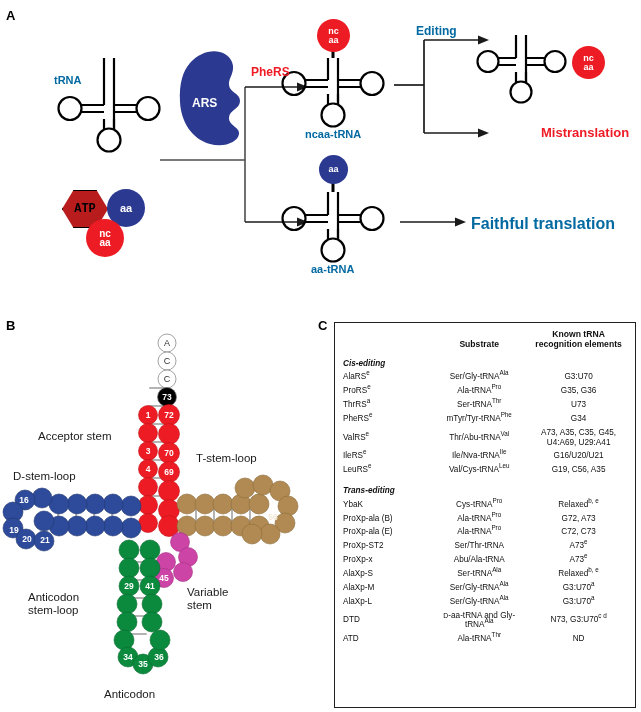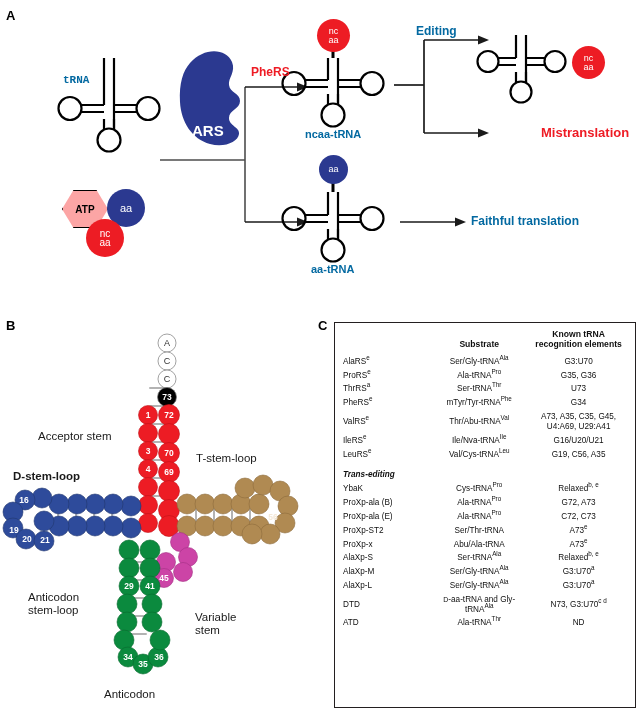--- a/index.html
+++ b/index.html
@@ -64,7 +64,7 @@
     justify-content: center;
     text-align: right;
     color: #fff;
-    font-weight: normal;
+    font-weight: bold;
     font-family: "Liberation Sans", sans-serif;
     line-height: 0.95;
   }

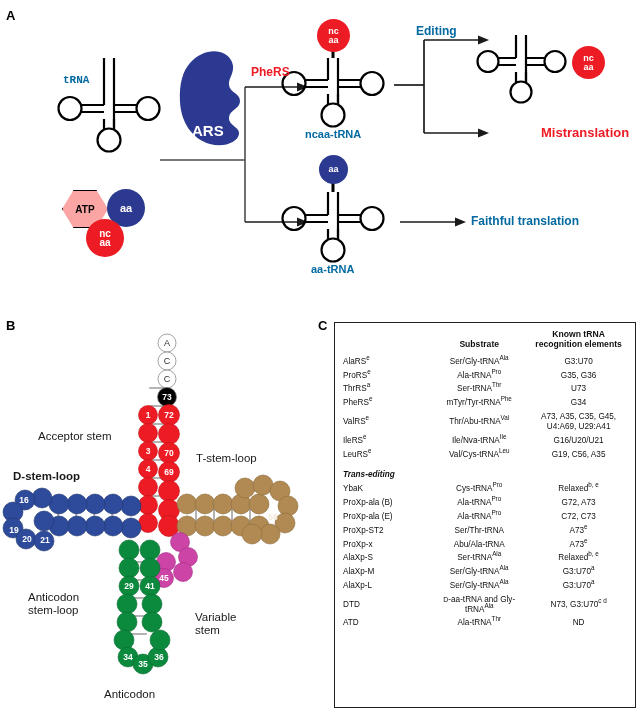--- a/index.html
+++ b/index.html
@@ -240,7 +240,7 @@
     <polygon points="455,217.5 466,222 455,226.5" fill="#1a1a1a"></polygon>
   </svg>
 
-  <div class="lbl" style="left:63px; top:74px;font-family:Liberation Mono, monospace;">tRNA</div>
+  <div class="lbl" style="left:54px; top:74px;">tRNA</div>
   <div class="blob-txt" style="left:192px; top:96px;">ARS</div>
 
   <div class="hexagon" style="left:62px; top:190px; width:46px; height:38px;">ATP</div>

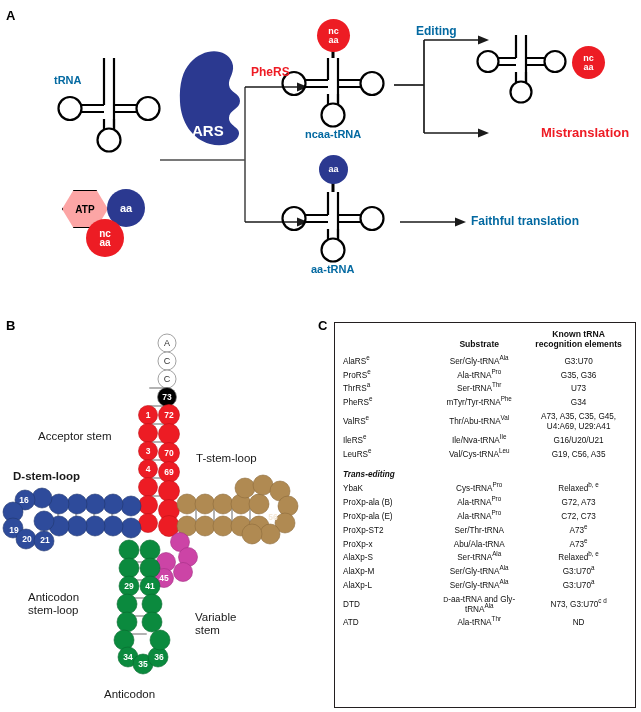--- a/index.html
+++ b/index.html
@@ -50,10 +50,9 @@
     position: absolute;
     color: #fff;
     font-weight: bold;
-    font-size: 15px;
+    font-size: 12px;
     font-family: "Liberation Sans", sans-serif;
     white-space: nowrap;
-    margin-top: 26px;
   }
 
   .circ {

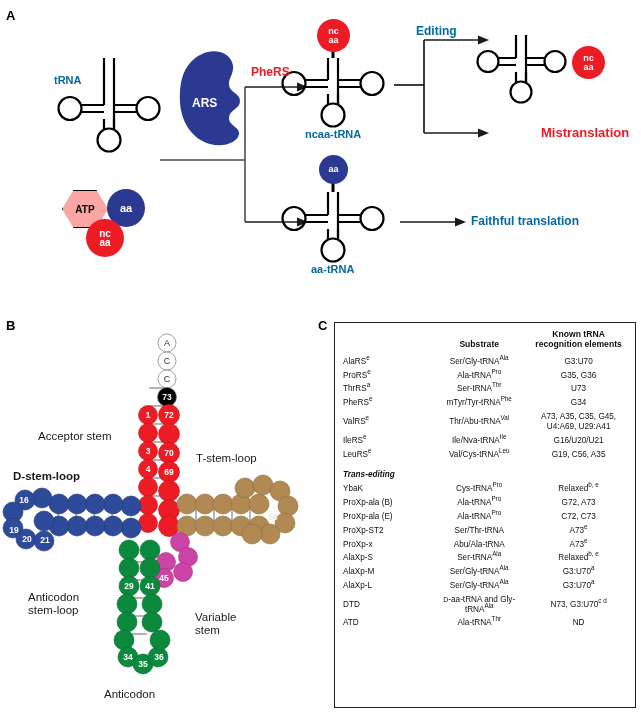--- a/index.html
+++ b/index.html
@@ -72,14 +72,14 @@
 
   .hexagon {
     position: absolute;
-    background: #fca5a5;
+    background: #b91c1c;
     border: 1.4px solid #000;
     display: flex;
     align-items: center;
     justify-content: center;
     font-weight: bold;
-    font-size: 10px;
-    font-family: Liberation Sans, sans-serif;
+    font-size: 12px;
+    font-family: Liberation Mono, monospace;
     color: #000;
     clip-path: polygon(25% 0%, 75% 0%, 100% 50%, 75% 100%, 25% 100%, 0% 50%);
   }

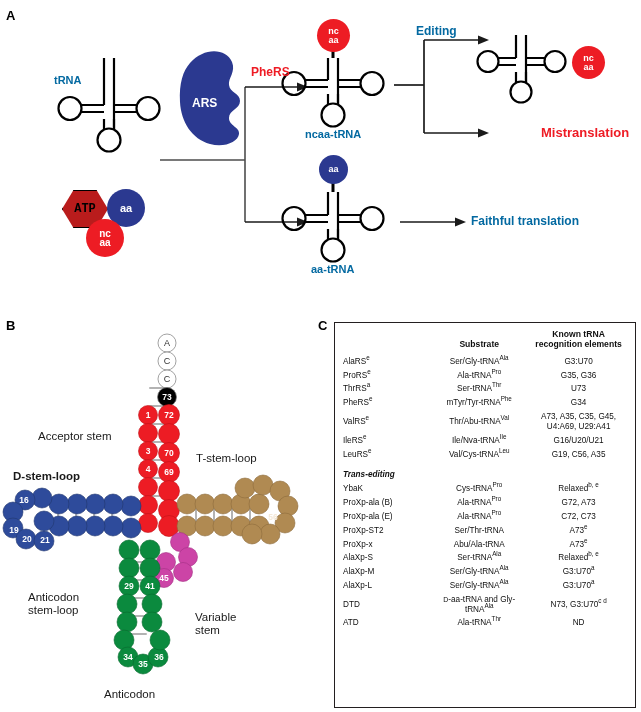--- a/index.html
+++ b/index.html
@@ -267,7 +267,7 @@
   <div class="lbl" style="left:311px; top:263px;">aa-tRNA</div>
   <div class="lbl" style="left:416px; top:25px; font-size:12px;">Editing</div>
   <div class="lbl red" style="left:494px; top:126px; font-size:13px;margin-left:47px;">Mistranslation</div>
-  <div class="lbl" style="left:471px; top:215px; font-size:12px;">Faithful translation</div>
+  <div class="lbl" style="left:471px; top:215px; font-size:16px;">Faithful translation</div>
 </div>
 
 <div id="panel-b">

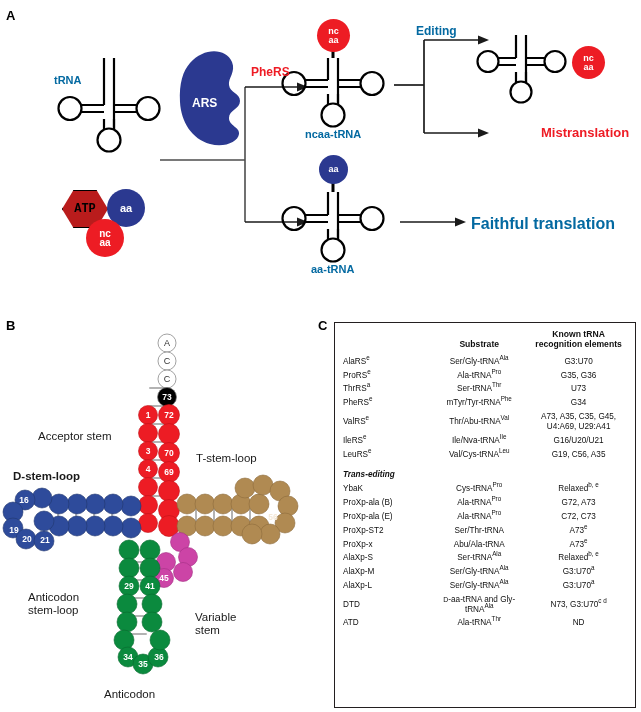--- a/index.html
+++ b/index.html
@@ -474,6 +474,9 @@
       </tr>
     </thead>
     <tbody id="ctab-body">
+        <tr class="section">
+          <td colspan="3"><span>Cis</span>-editing</td>
+        </tr>
         <tr>
           <td class="k">AlaRS<sup>e</sup></td>
           <td class="v">Ser/Gly-tRNA<sup>Ala</sup></td>

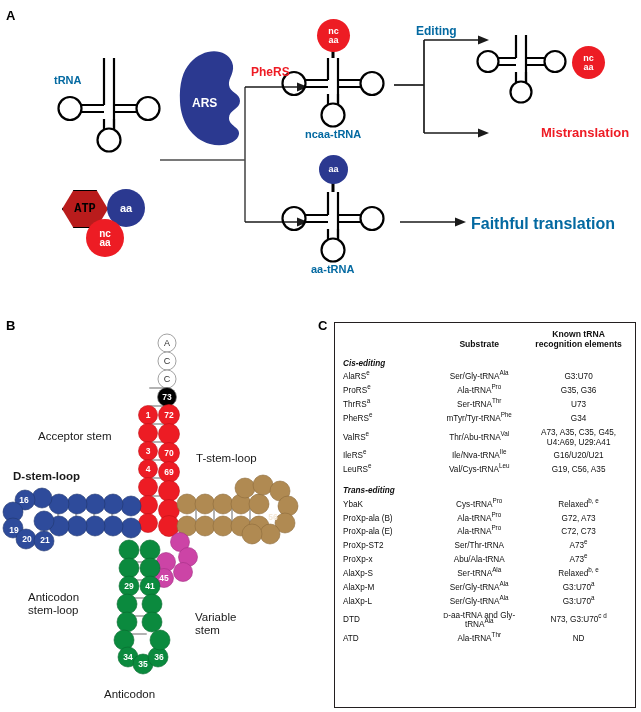--- a/index.html
+++ b/index.html
@@ -447,7 +447,7 @@
   </svg>
 
   <div class="blbl" style="left:38px; top:120px;">Acceptor stem</div>
-  <div class="blbl" style="left:13px; top:160px;font-weight:bold;">D-stem-loop</div>
+  <div class="blbl" style="left:13px; top:160px;">D-stem-loop</div>
   <div class="blbl" style="left:196px; top:142px;">T-stem-loop</div>
   <div class="blbl" style="left:195px; top:276px;margin-top:25px;">
     <span>Variable</span><br>

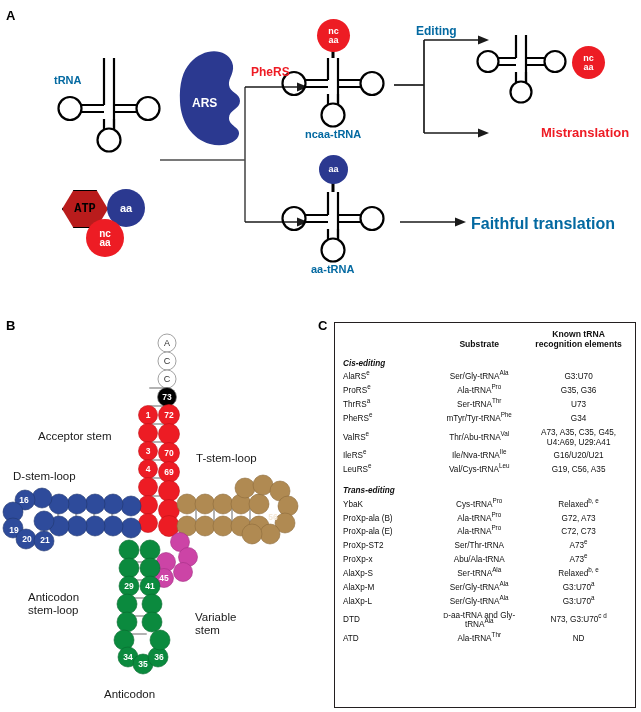--- a/index.html
+++ b/index.html
@@ -449,7 +449,7 @@
   <div class="blbl" style="left:38px; top:120px;">Acceptor stem</div>
   <div class="blbl" style="left:13px; top:160px;">D-stem-loop</div>
   <div class="blbl" style="left:196px; top:142px;">T-stem-loop</div>
-  <div class="blbl" style="left:195px; top:276px;margin-top:25px;">
+  <div class="blbl" style="left:187px; top:276px;">
     <span>Variable</span><br>
     <span>stem</span>
   </div>

